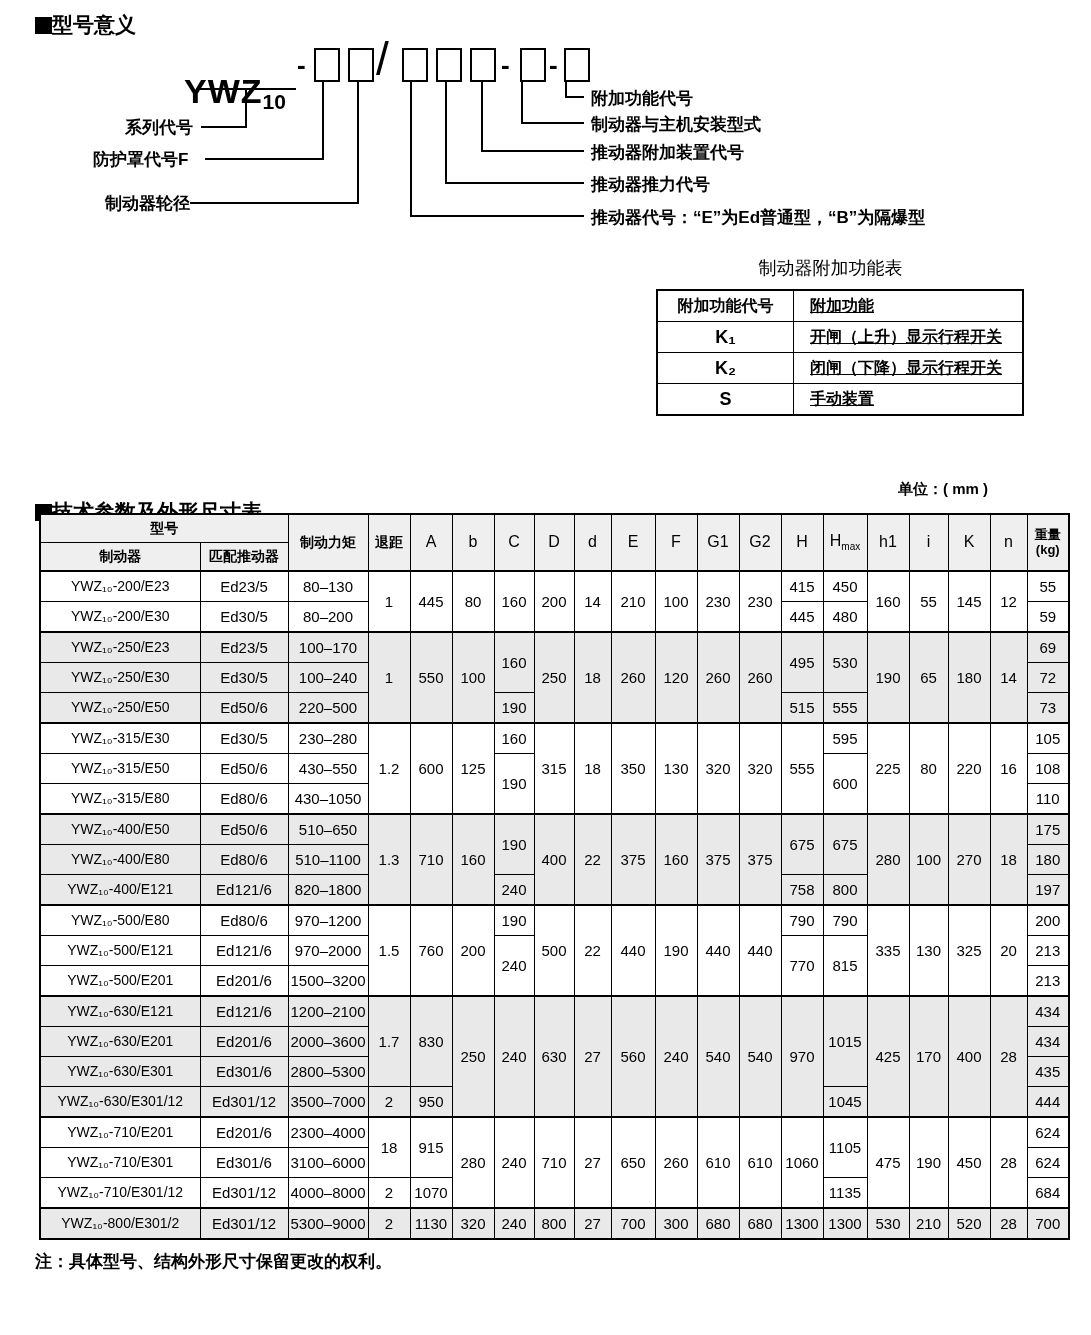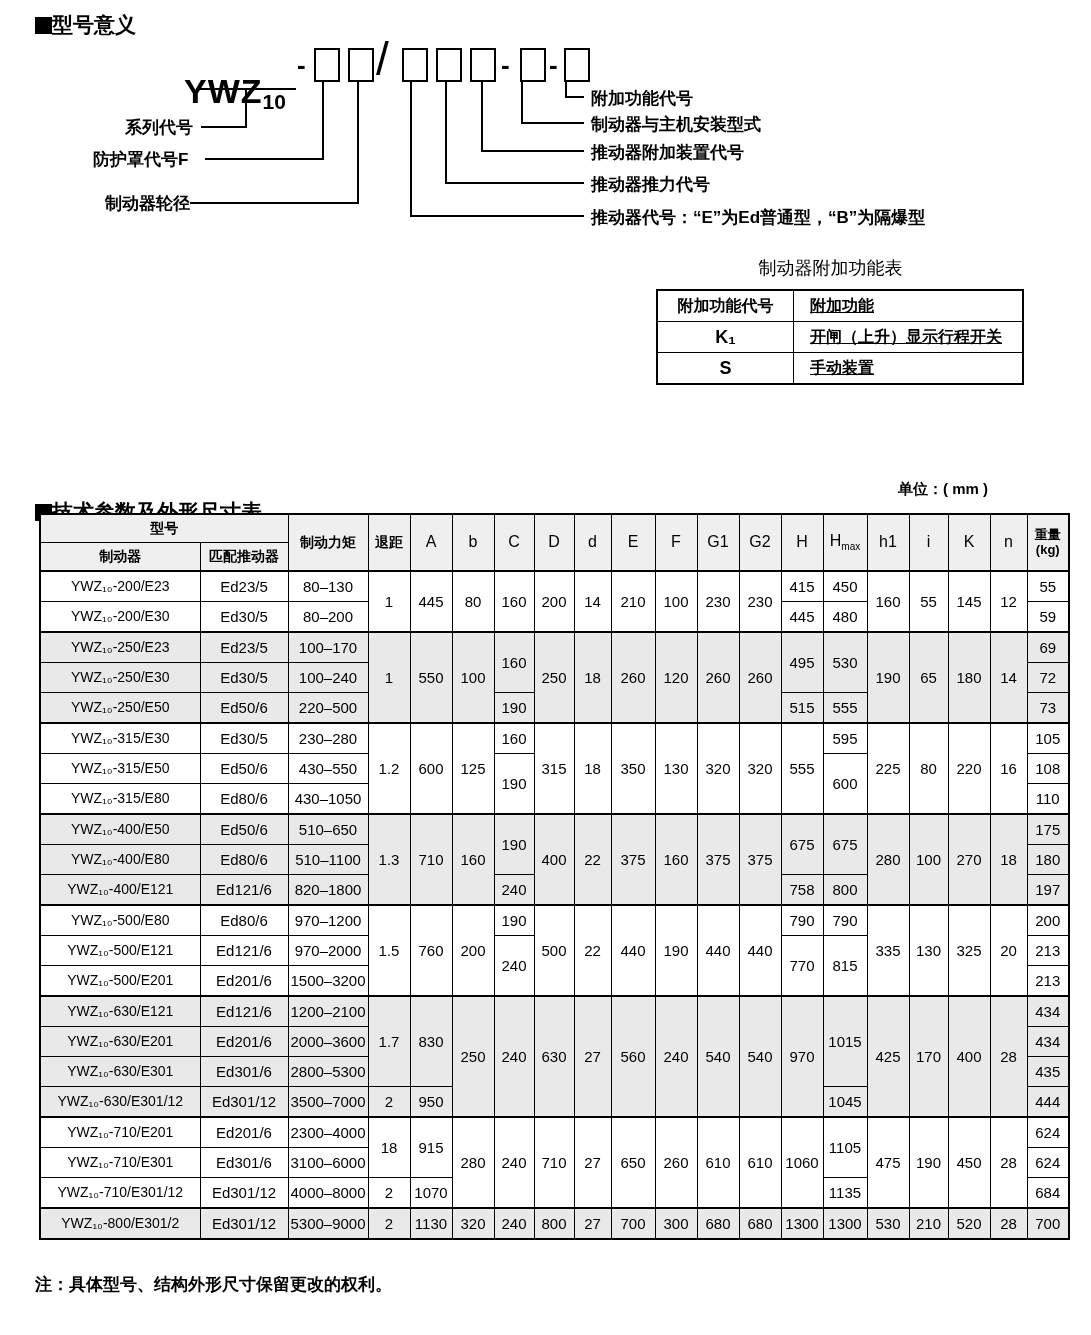--- a/index.html
+++ b/index.html
@@ -122,6 +122,10 @@
       <tr>
         <td class="c1">K₁</td>
         <td class="c2">开闸（上升）显示行程开关</td>
+      </tr>
+      <tr>
+        <td class="c1">K₂</td>
+        <td class="c2">闭闸（下降）显示行程开关</td>
       </tr>
       <tr>
         <td class="c1">S</td>

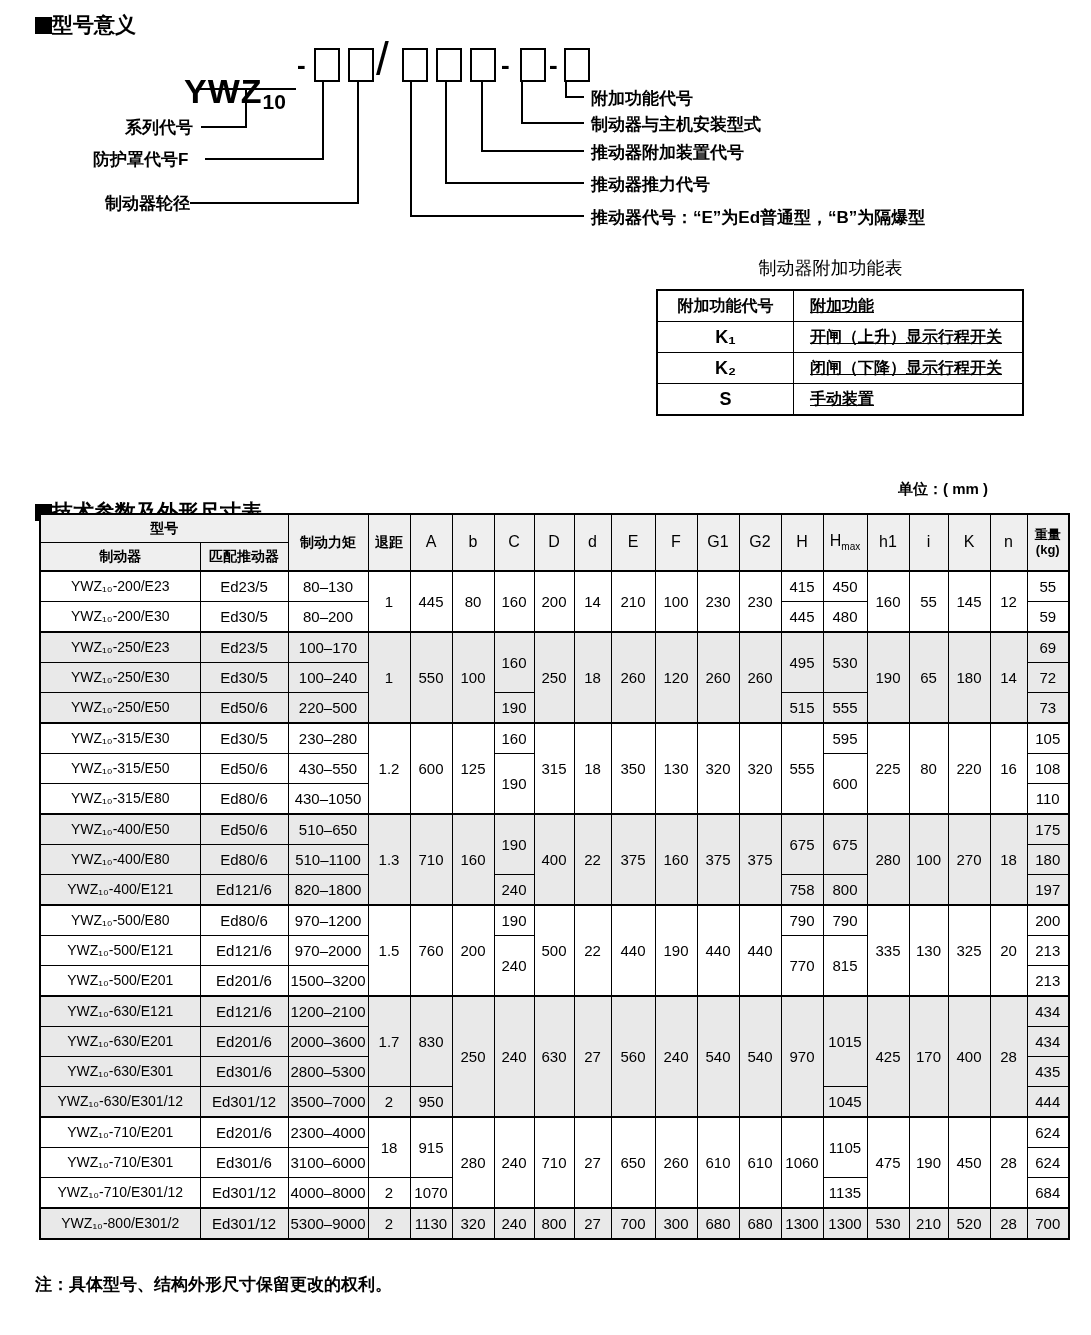--- a/index.html
+++ b/index.html
@@ -51,7 +51,7 @@
   .spec-table sub { font-size:10px; }
   .hline { display:block; line-height:1.1; font-size:13px; }
 
-  .note { position:absolute; left:35px; top:1250px; font-size:17px; font-weight:bold;margin-top:23px; }
+  .note { position:absolute; left:35px; top:1250px; font-size:17px; font-weight:bold; }
 </style>
 </head>
 <body>

